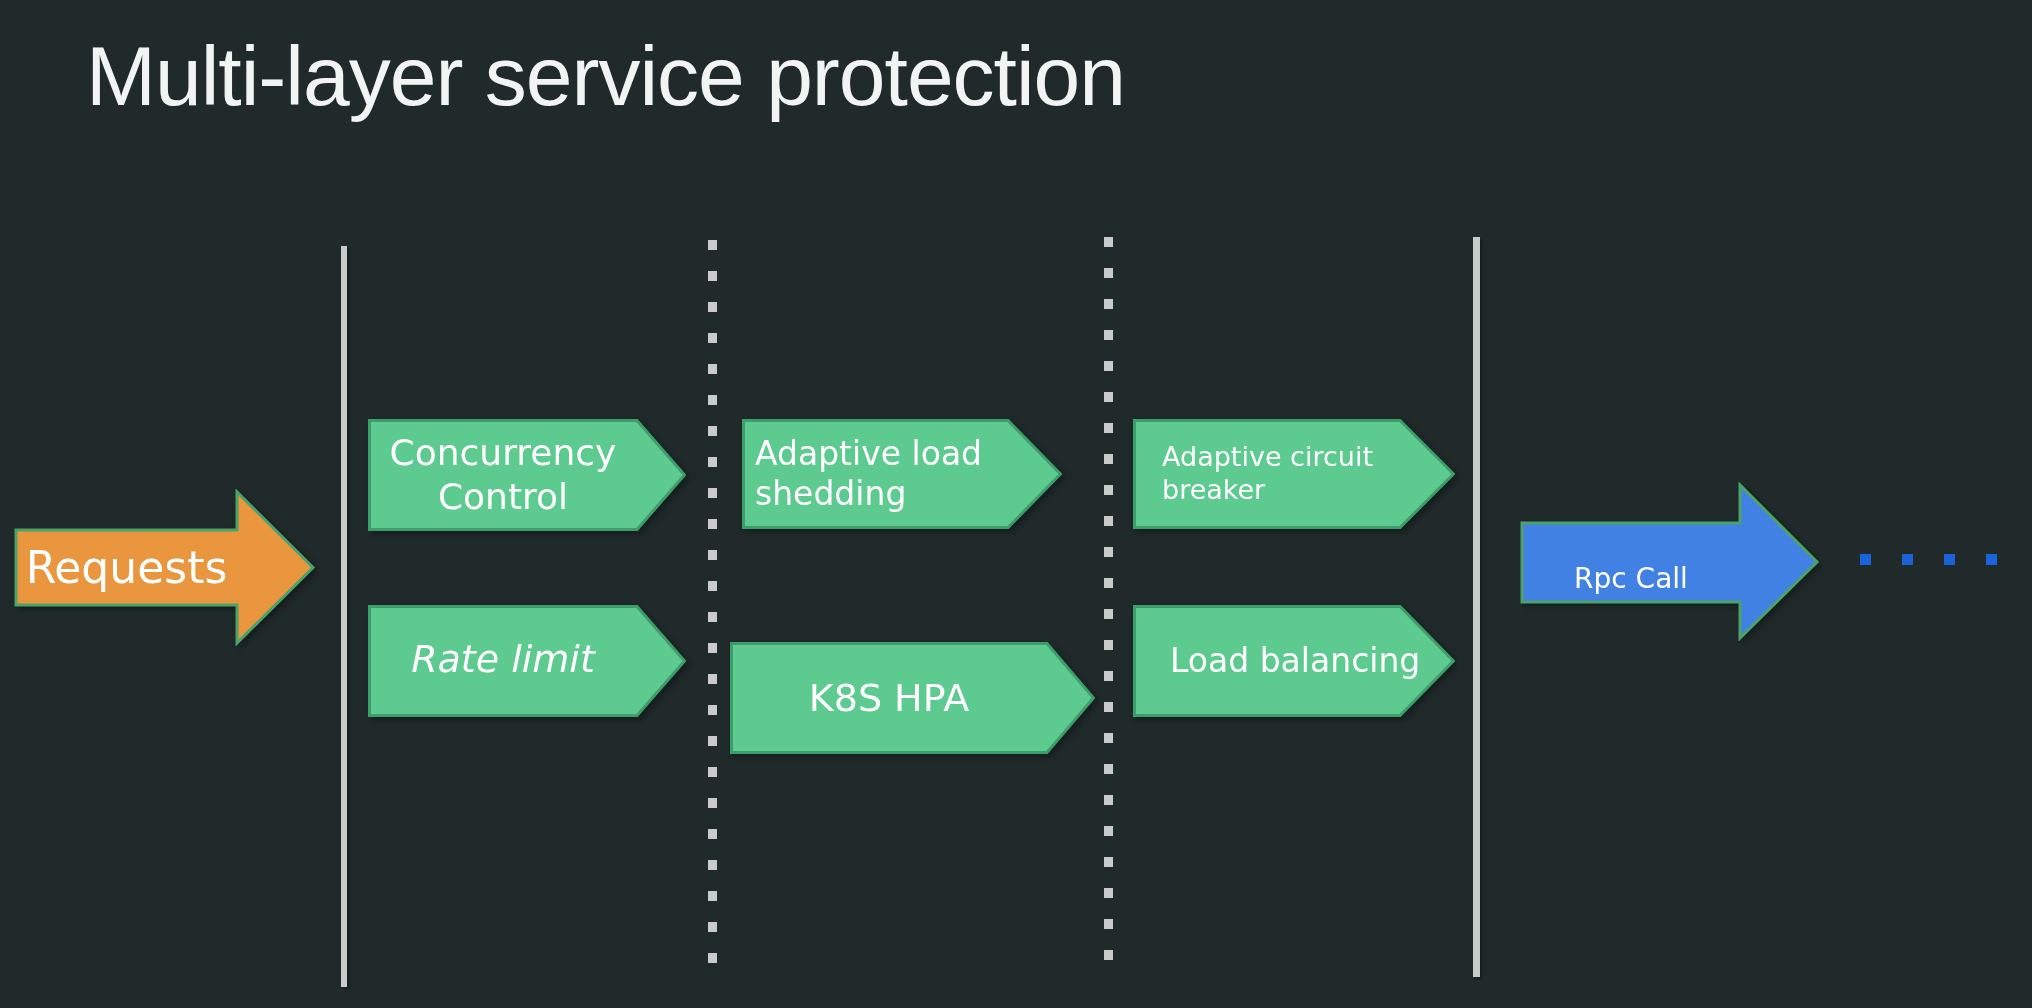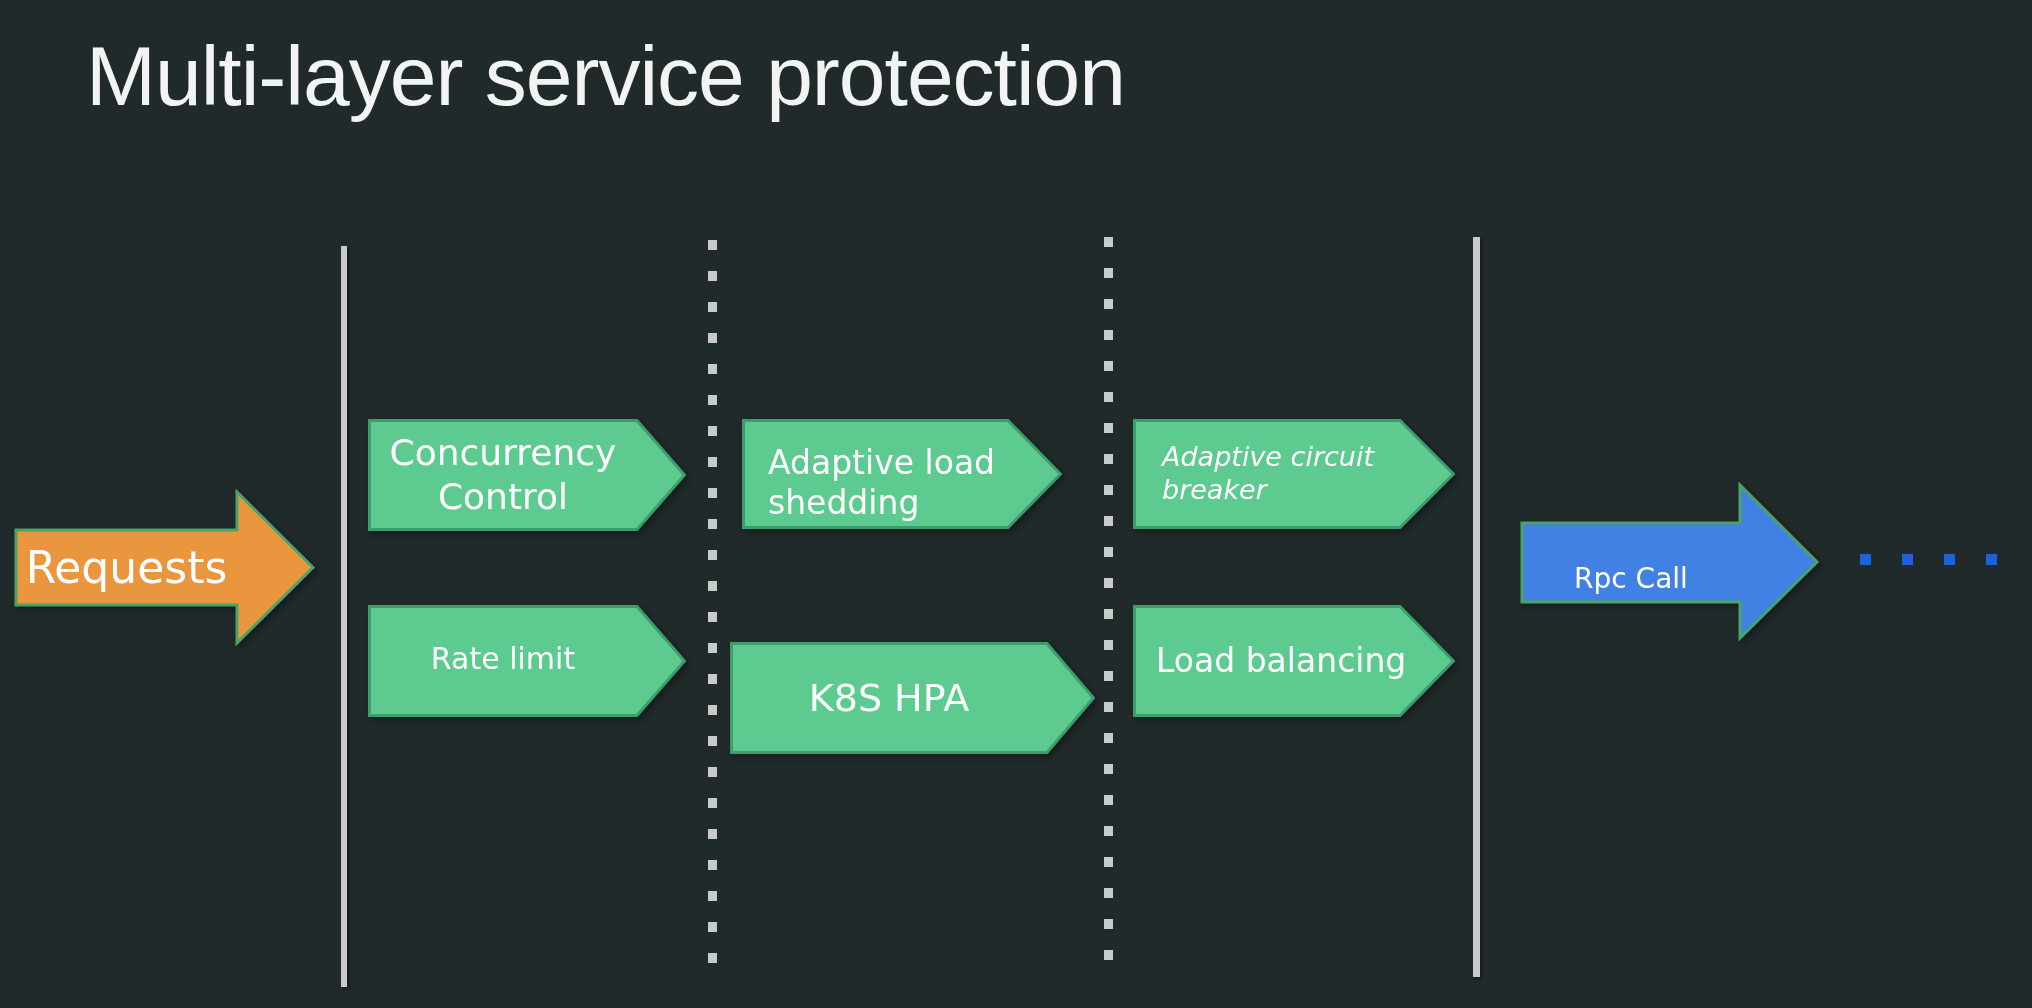--- a/index.html
+++ b/index.html
@@ -84,7 +84,7 @@
     <svg width="320" height="110" viewBox="0 0 320 110">
       <polygon class="green-poly" points="1.5,1.5 266,1.5 318.5,55 266,108.5 1.5,108.5"></polygon>
     </svg>
-    <div class="label left" style="left:1px;top:10px;width:265px;height:108px;font-size:33px;padding-left:25px;">Adaptive load shedding</div>
+    <div class="label left" style="left:1px;top:1px;width:265px;height:108px;font-size:33px;padding-left:12px;">Adaptive load shedding</div>
   </div>
 
   <div class="arrow" style="left:730px;top:605px;width:365px;height:112px;margin-top:37px;">

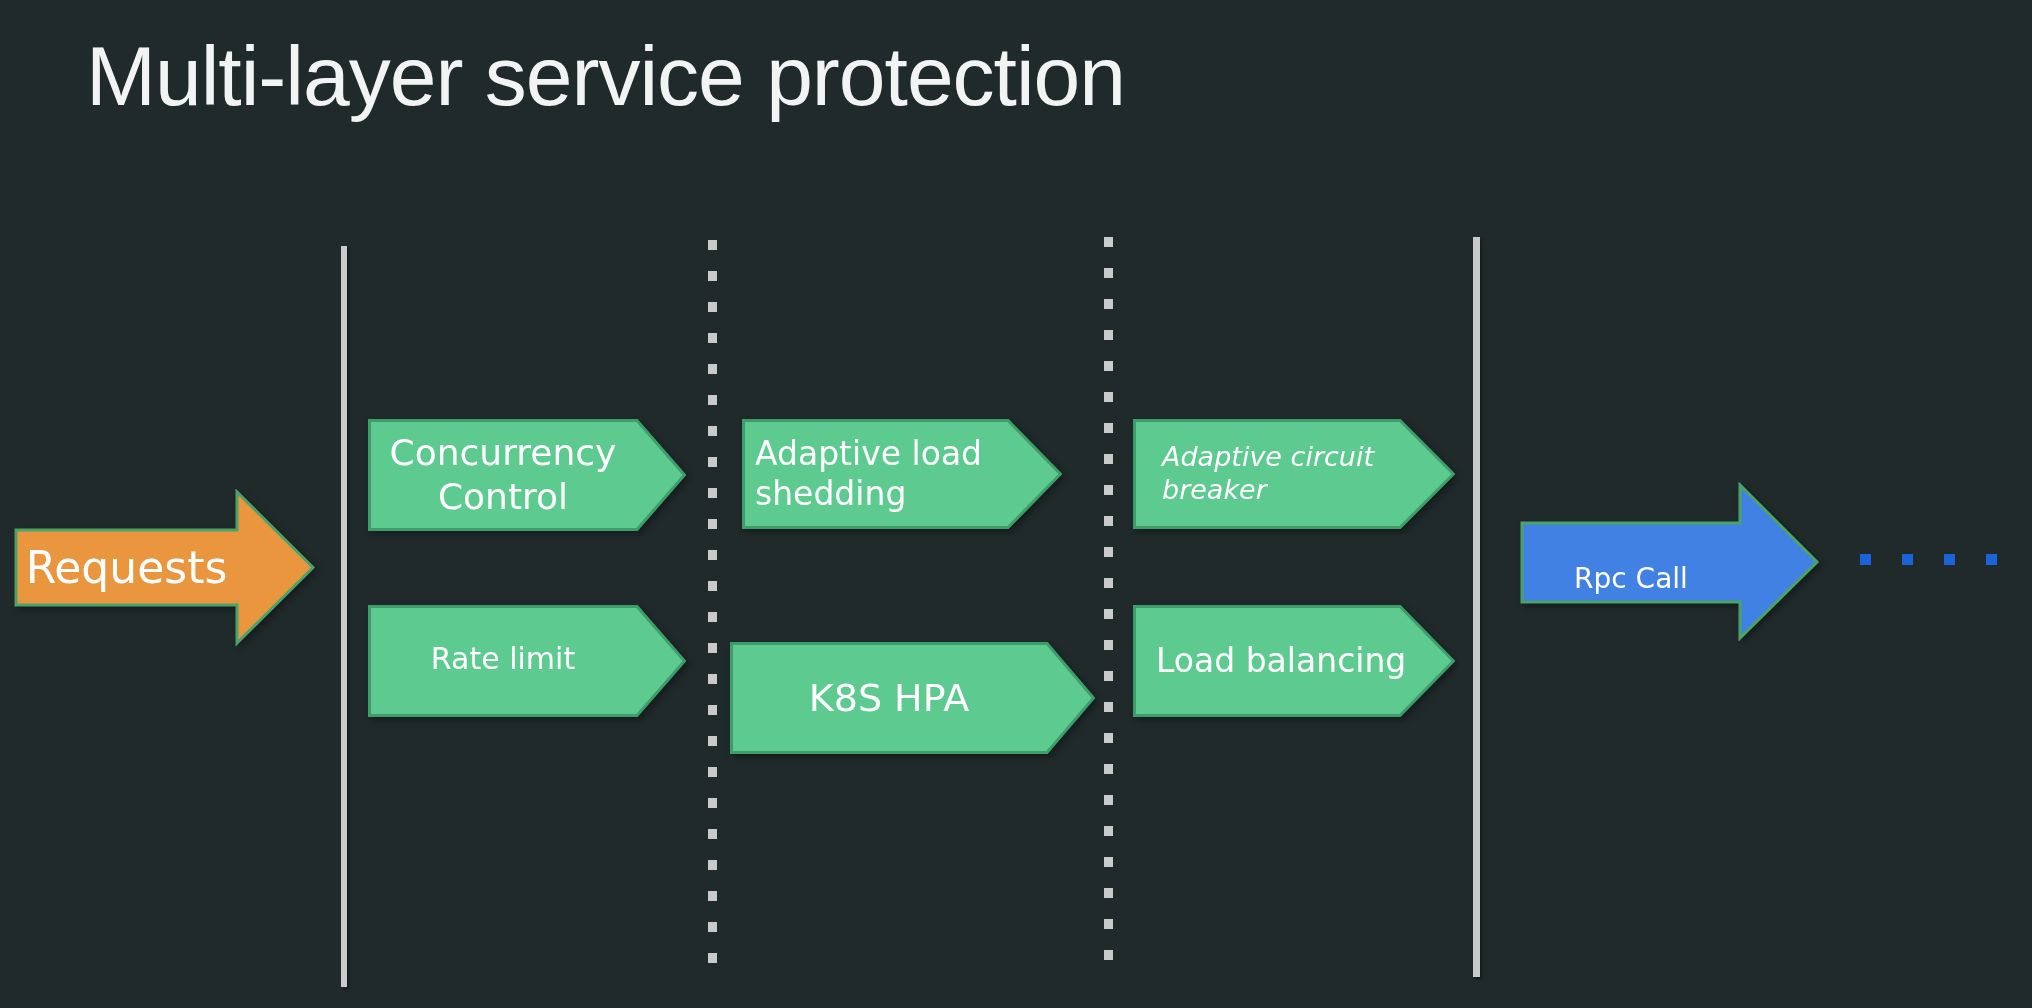--- a/index.html
+++ b/index.html
@@ -98,7 +98,7 @@
     <svg width="322" height="110" viewBox="0 0 322 110">
       <polygon class="green-poly" points="1.5,1.5 267,1.5 320.5,55 267,108.5 1.5,108.5"></polygon>
     </svg>
-    <div class="label left" style="left:1px;top:1px;width:266px;height:108px;font-size:27px;padding-left:28px;font-style:italic;">Adaptive circuit breaker</div>
+    <div class="label left" style="left:1px;top:1px;width:266px;height:108px;font-size:27px;padding-left:28px;">Adaptive circuit breaker</div>
   </div>
 
   <div class="arrow" style="left:1133px;top:605px;width:322px;height:112px;">

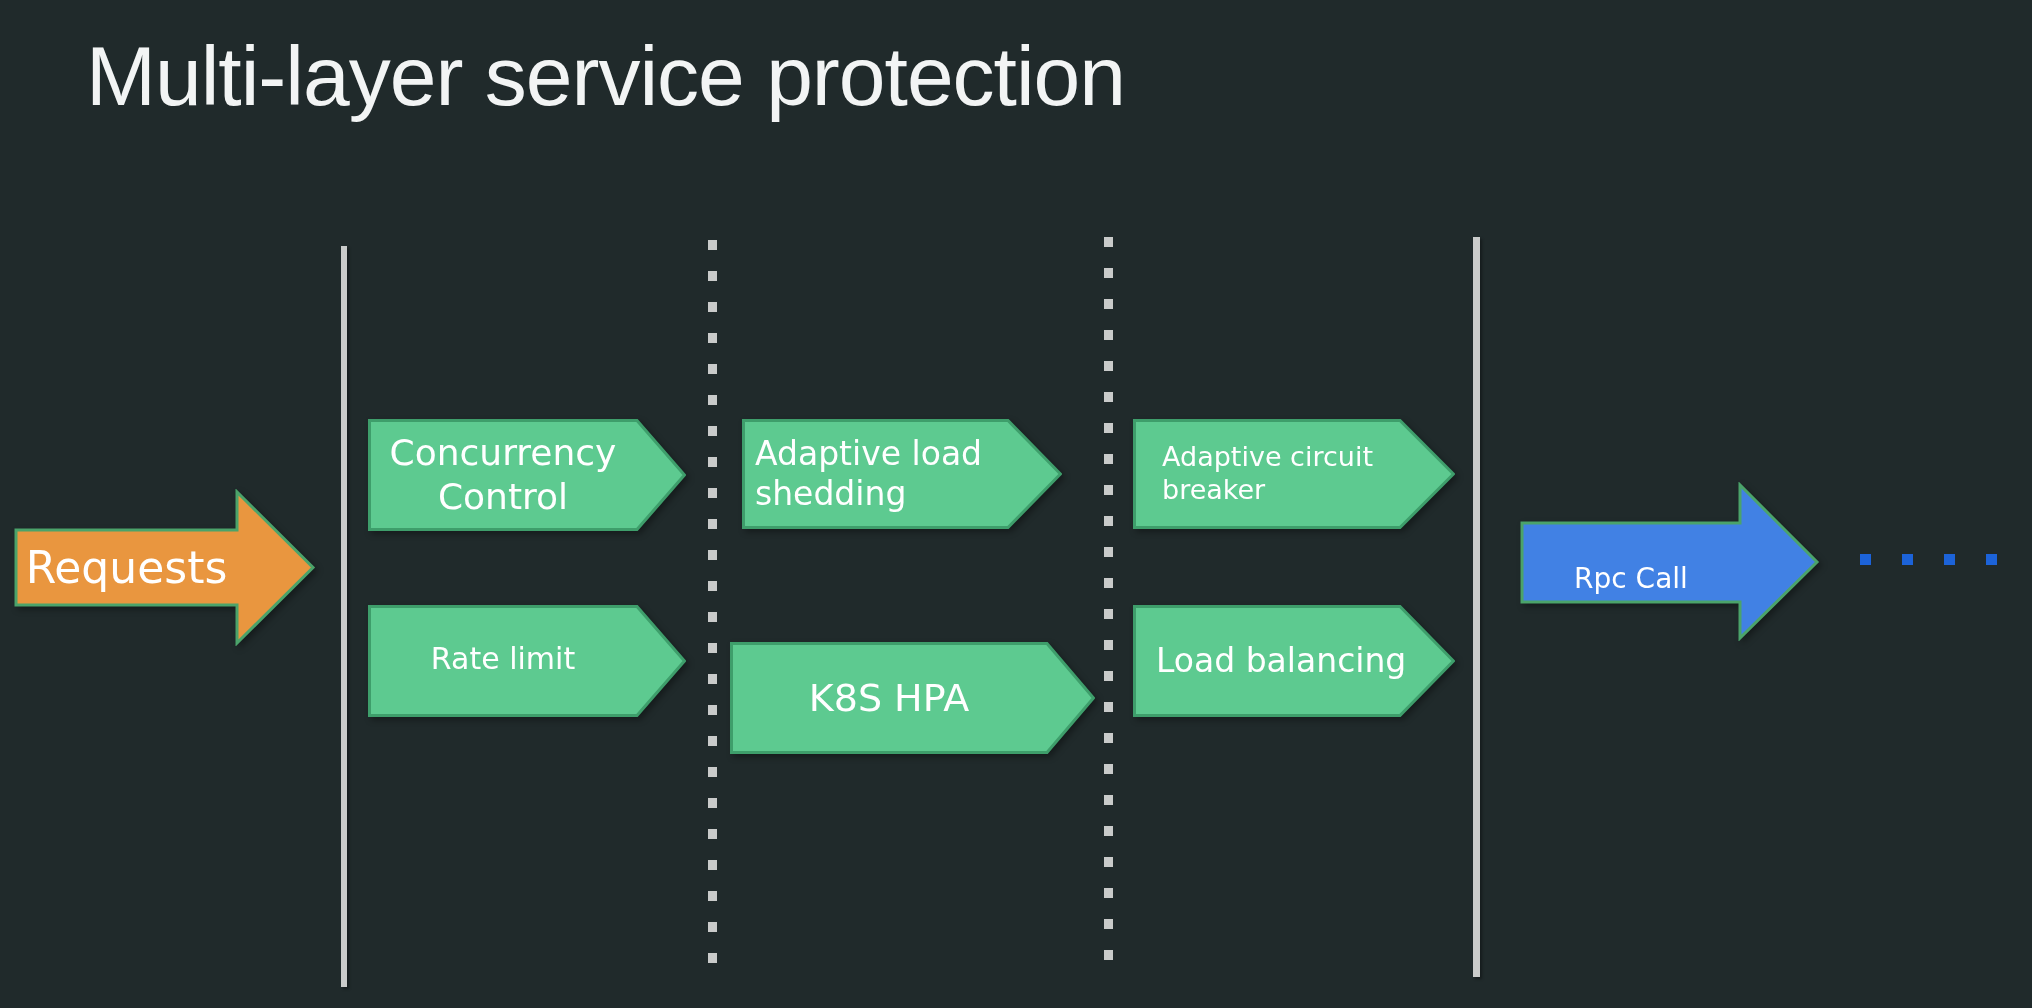--- a/index.html
+++ b/index.html
@@ -77,7 +77,7 @@
     <svg width="318" height="112" viewBox="0 0 318 112">
       <polygon class="green-poly" points="1.5,1.5 269,1.5 316.5,56 269,110.5 1.5,110.5"></polygon>
     </svg>
-    <div class="label nowrap" style="left:1px;top:1px;width:268px;height:106px;font-size:30px;">Rate limit</div>
+    <div class="label nowrap" style="left:1px;top:1px;width:268px;height:106px;font-size:38px;font-style:italic;">Rate limit</div>
   </div>
 
   <div class="arrow" style="left:742px;top:419px;width:320px;height:110px;">

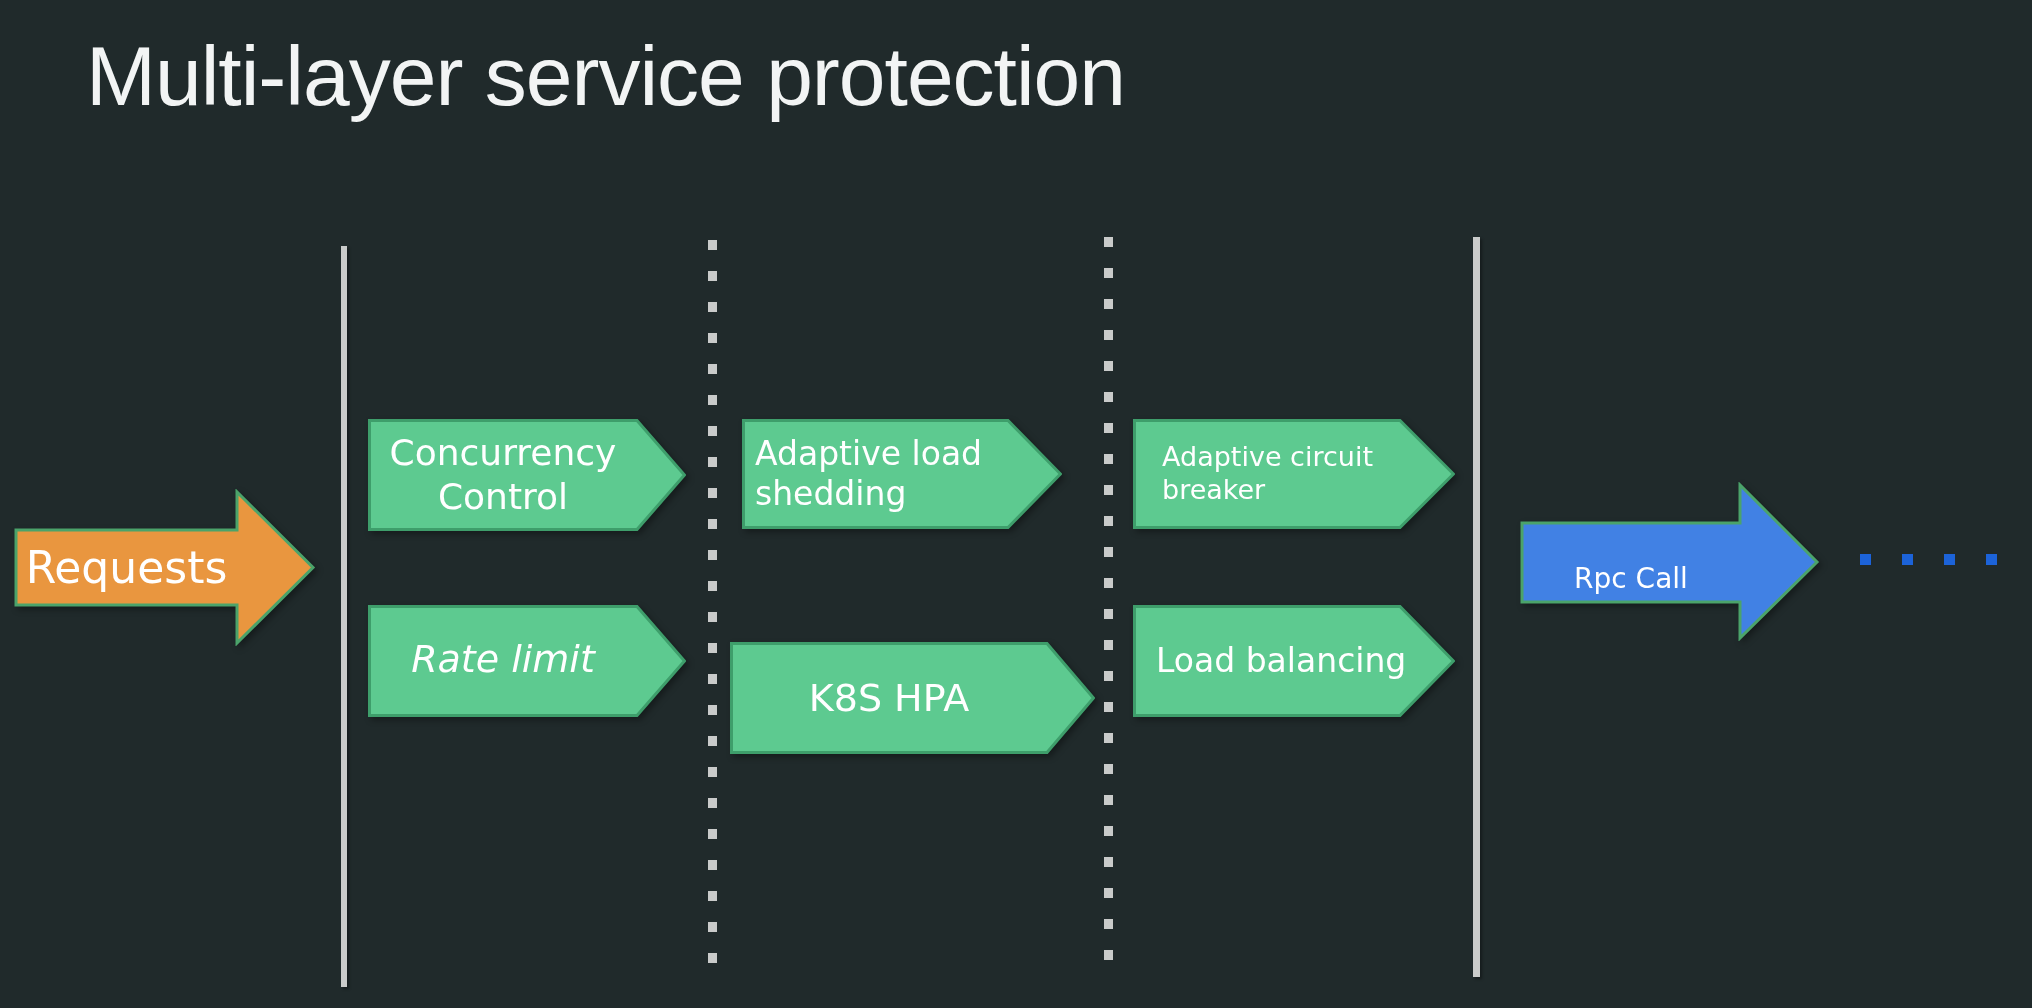--- a/index.html
+++ b/index.html
@@ -105,7 +105,7 @@
     <svg width="322" height="112" viewBox="0 0 322 112">
       <polygon class="green-poly" points="1.5,1.5 267,1.5 320.5,56 267,110.5 1.5,110.5"></polygon>
     </svg>
-    <div class="label left nowrap" style="left:1px;top:1px;width:266px;height:110px;font-size:33px;padding-left:22px;">Load balancing</div>
+    <div class="label left nowrap" style="left:1px;top:1px;width:266px;height:110px;font-size:33px;padding-left:36px;">Load balancing</div>
   </div>
 
   <div class="arrow" style="left:1519px;top:482px;width:301px;height:159px;">

